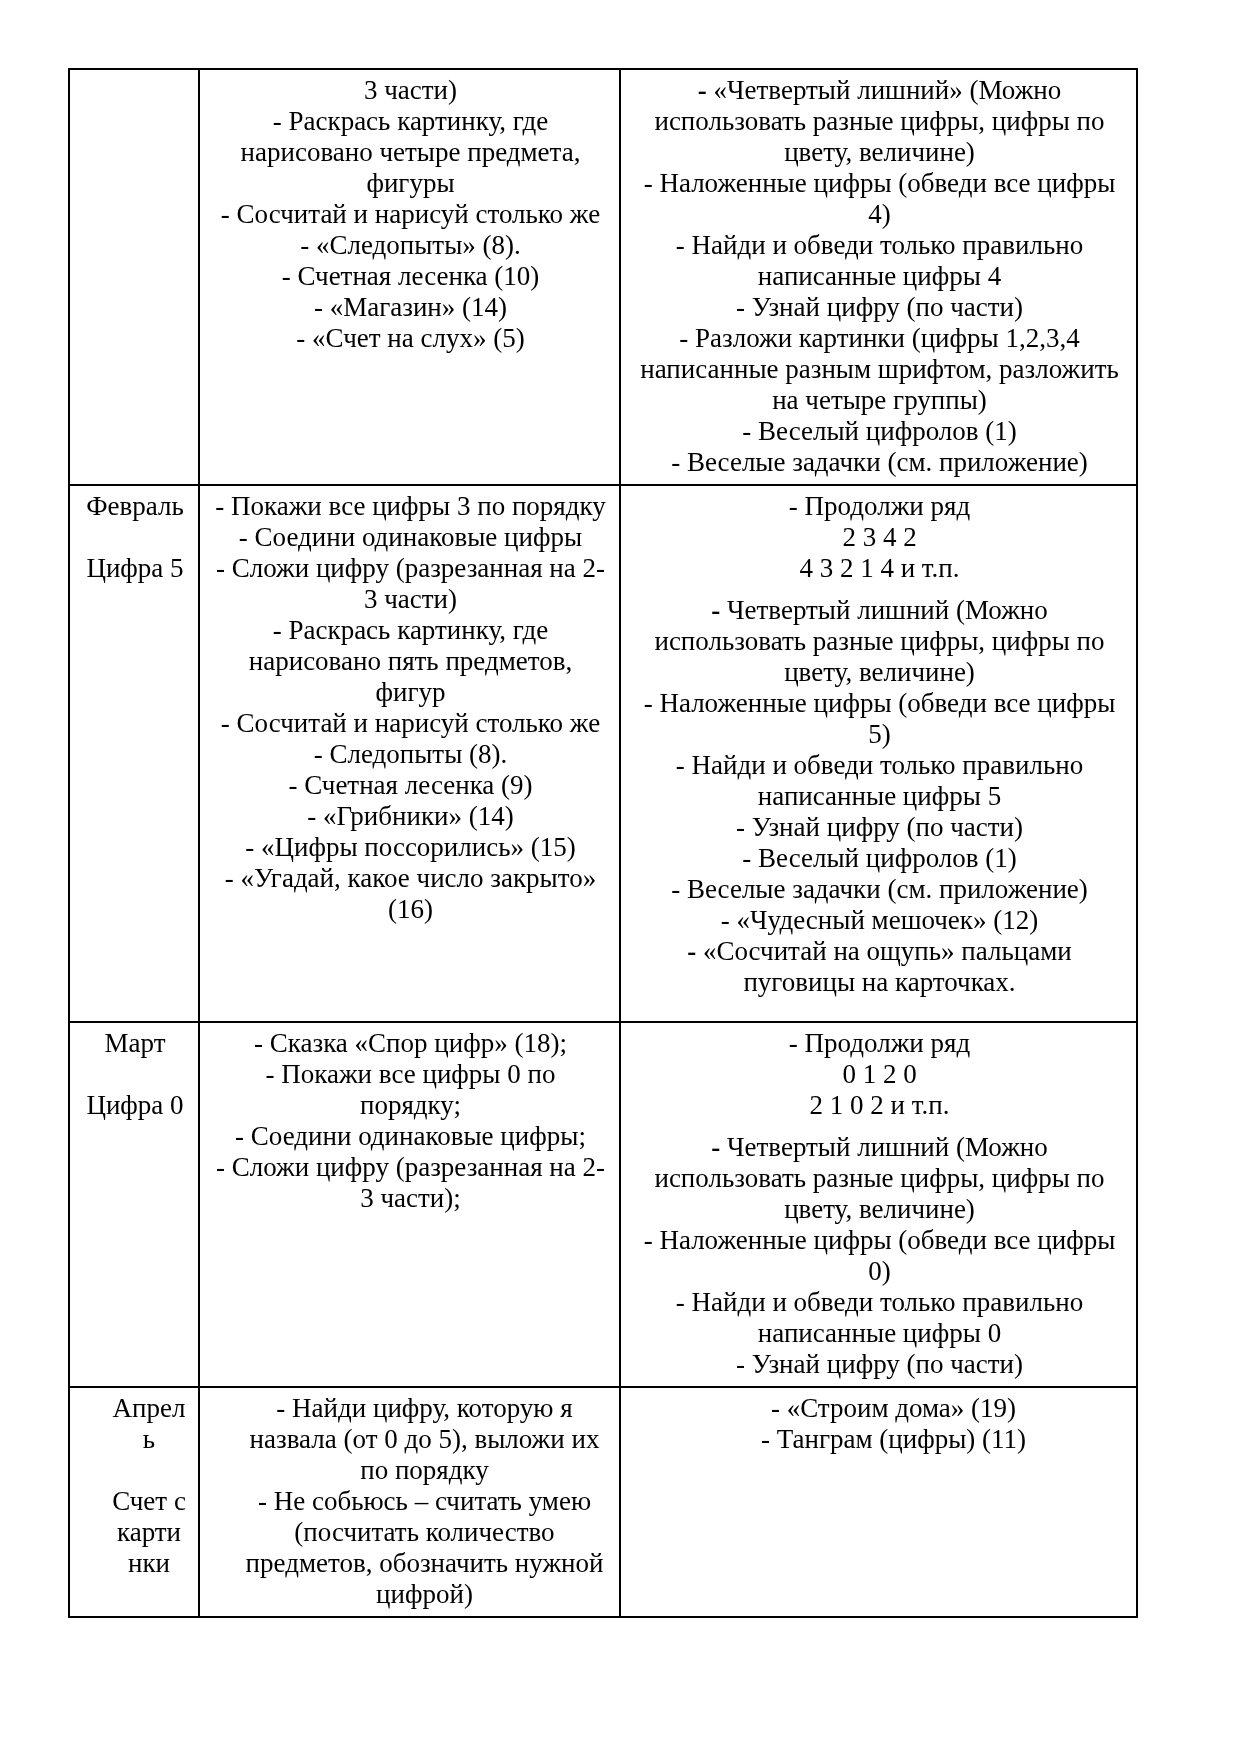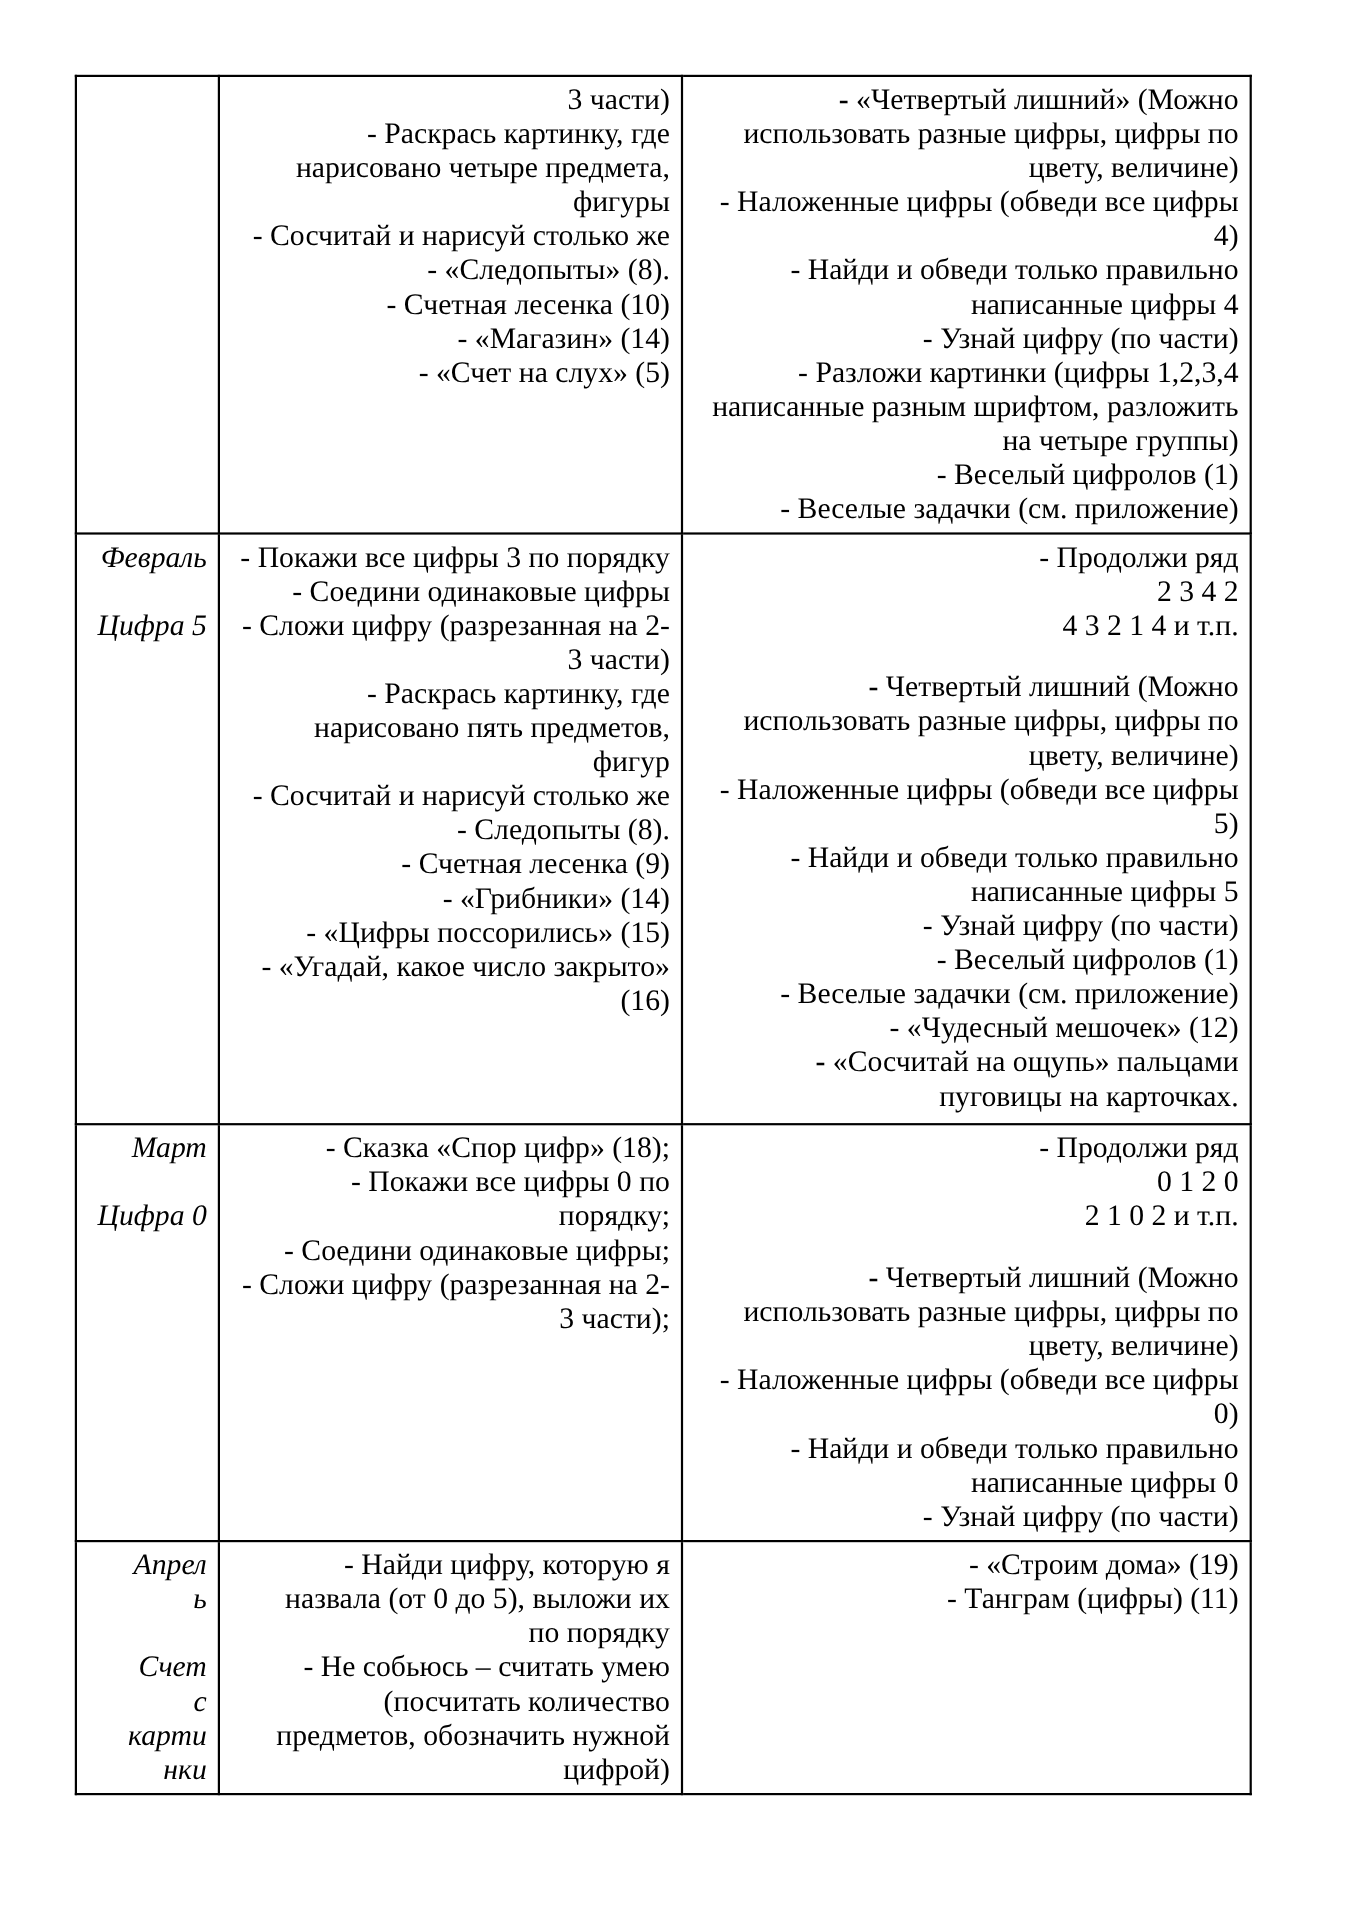--- a/index.html
+++ b/index.html
@@ -30,7 +30,7 @@
     padding: 5px 10px 6px 12px;
     font-size: 27px;
     line-height: 31px;
-    text-align: right;
+    text-align: center;
     word-wrap: break-word;
   }
   td.cell-month {

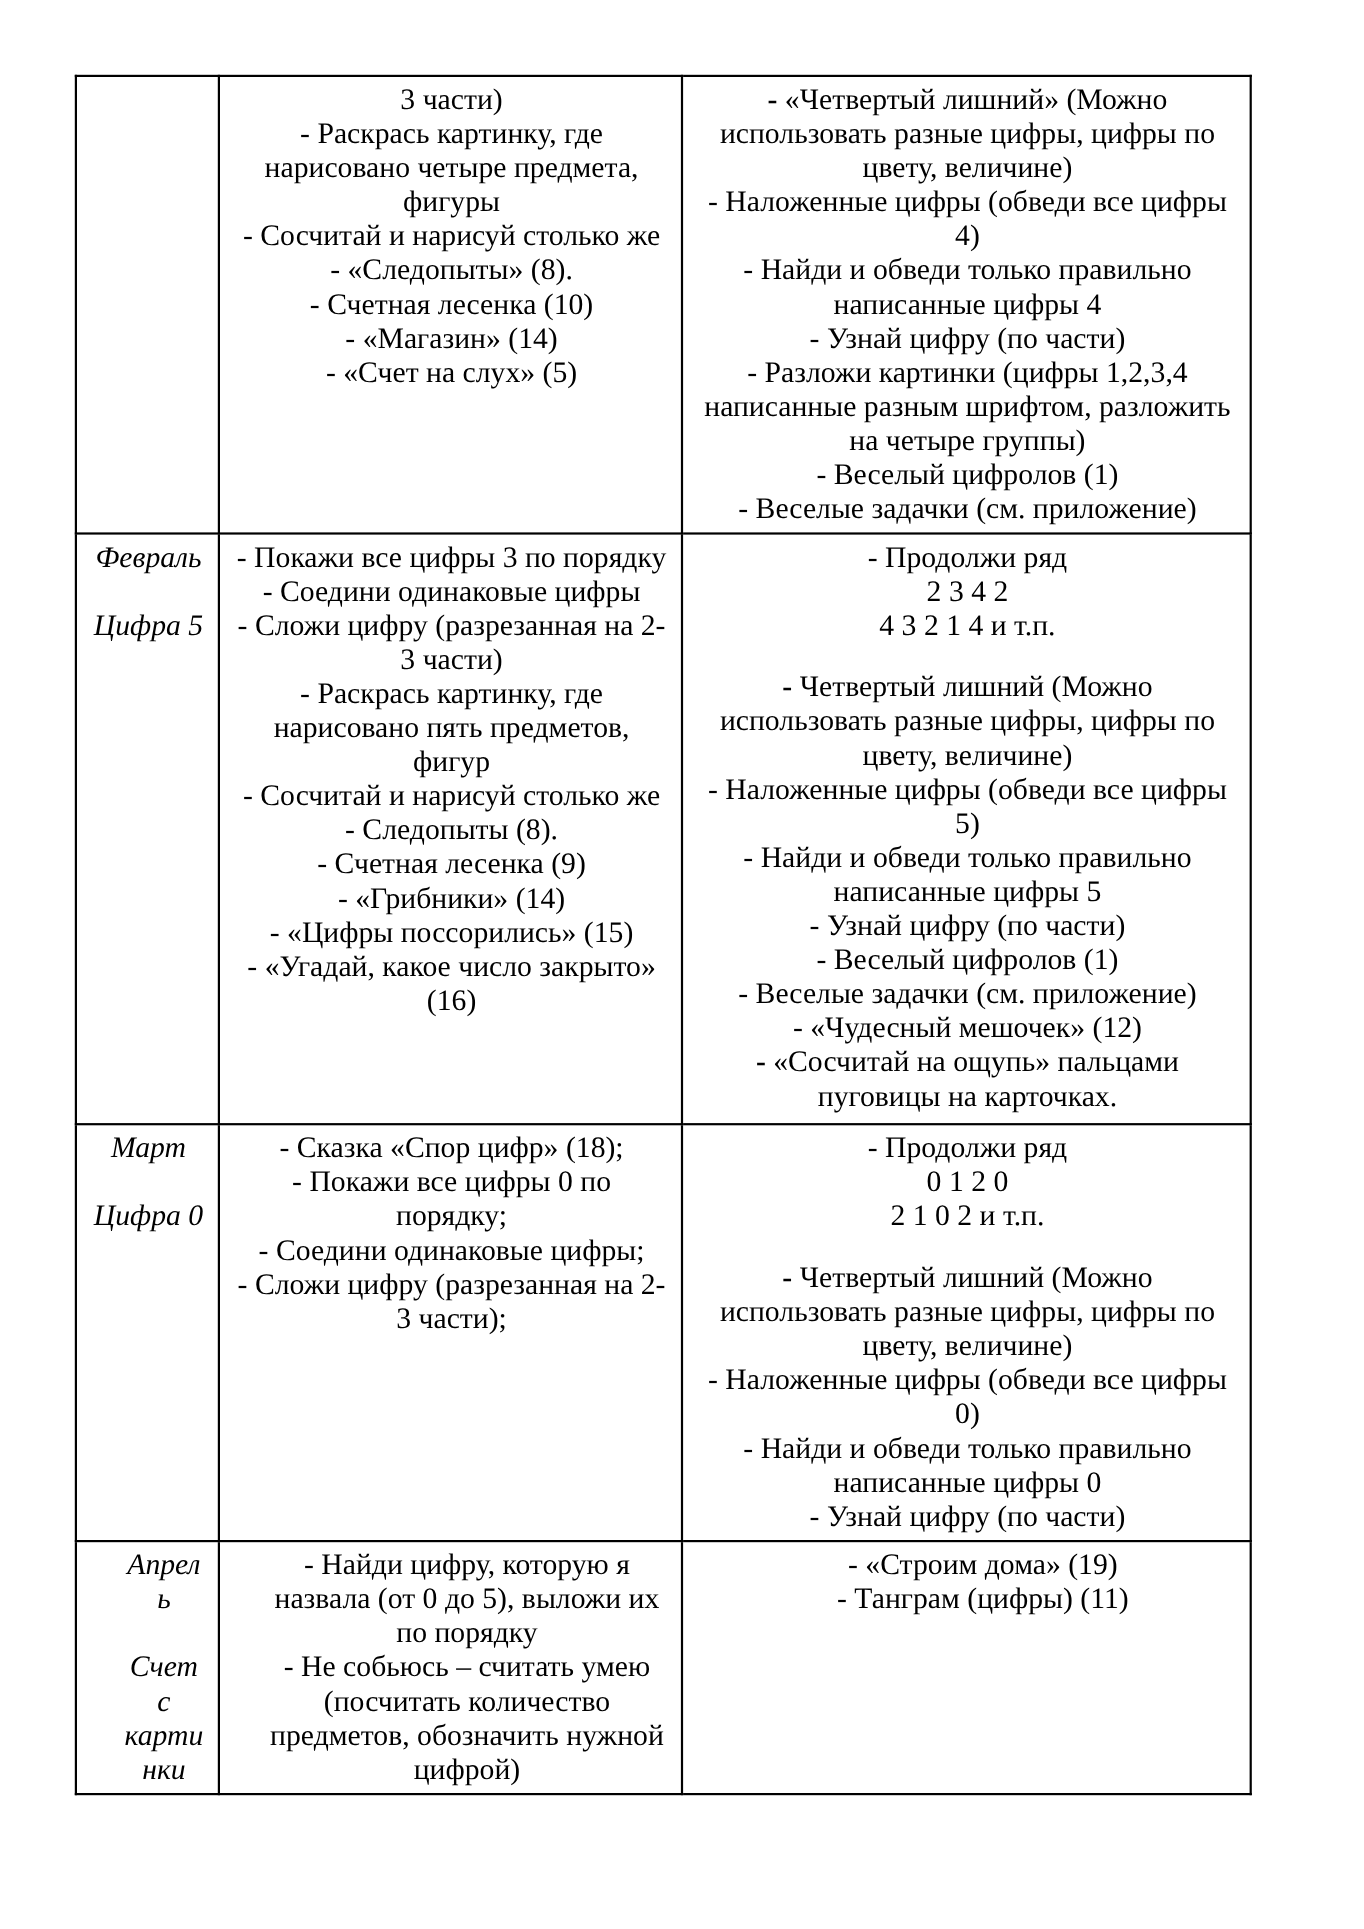--- a/index.html
+++ b/index.html
@@ -34,7 +34,6 @@
     word-wrap: break-word;
   }
   td.cell-month {
-    font-style: italic;
     overflow-wrap: break-word;
   }
   tr.r0 td { height: 385px; }

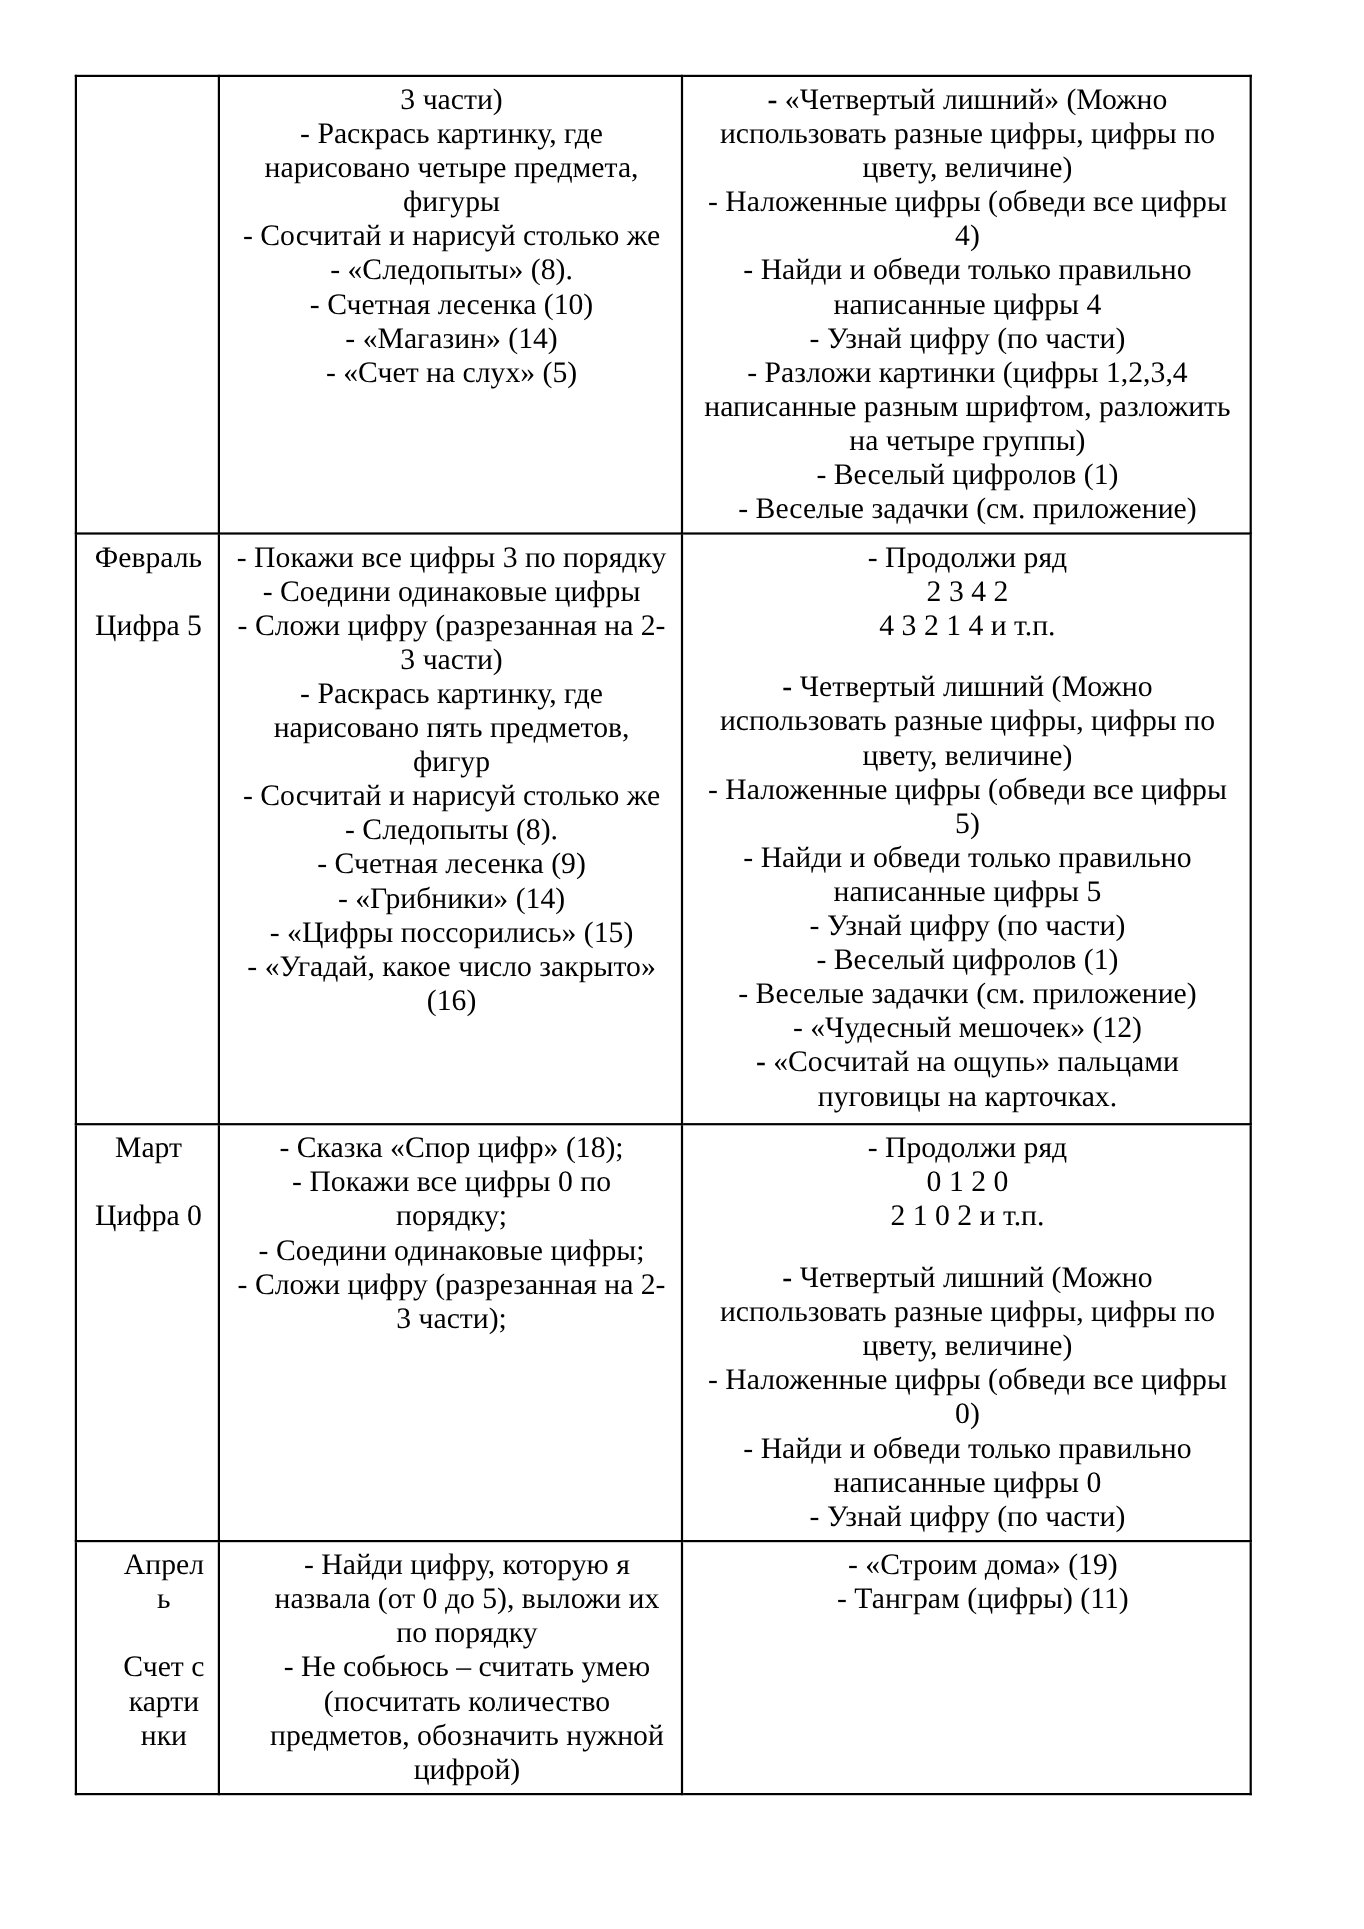--- a/index.html
+++ b/index.html
@@ -45,7 +45,7 @@
     padding: 0;
   }
   p.para.space-before {
-    margin-top: 25px;
+    margin-top: 11px;
   }
   b.dash {
     font-weight: bold;

